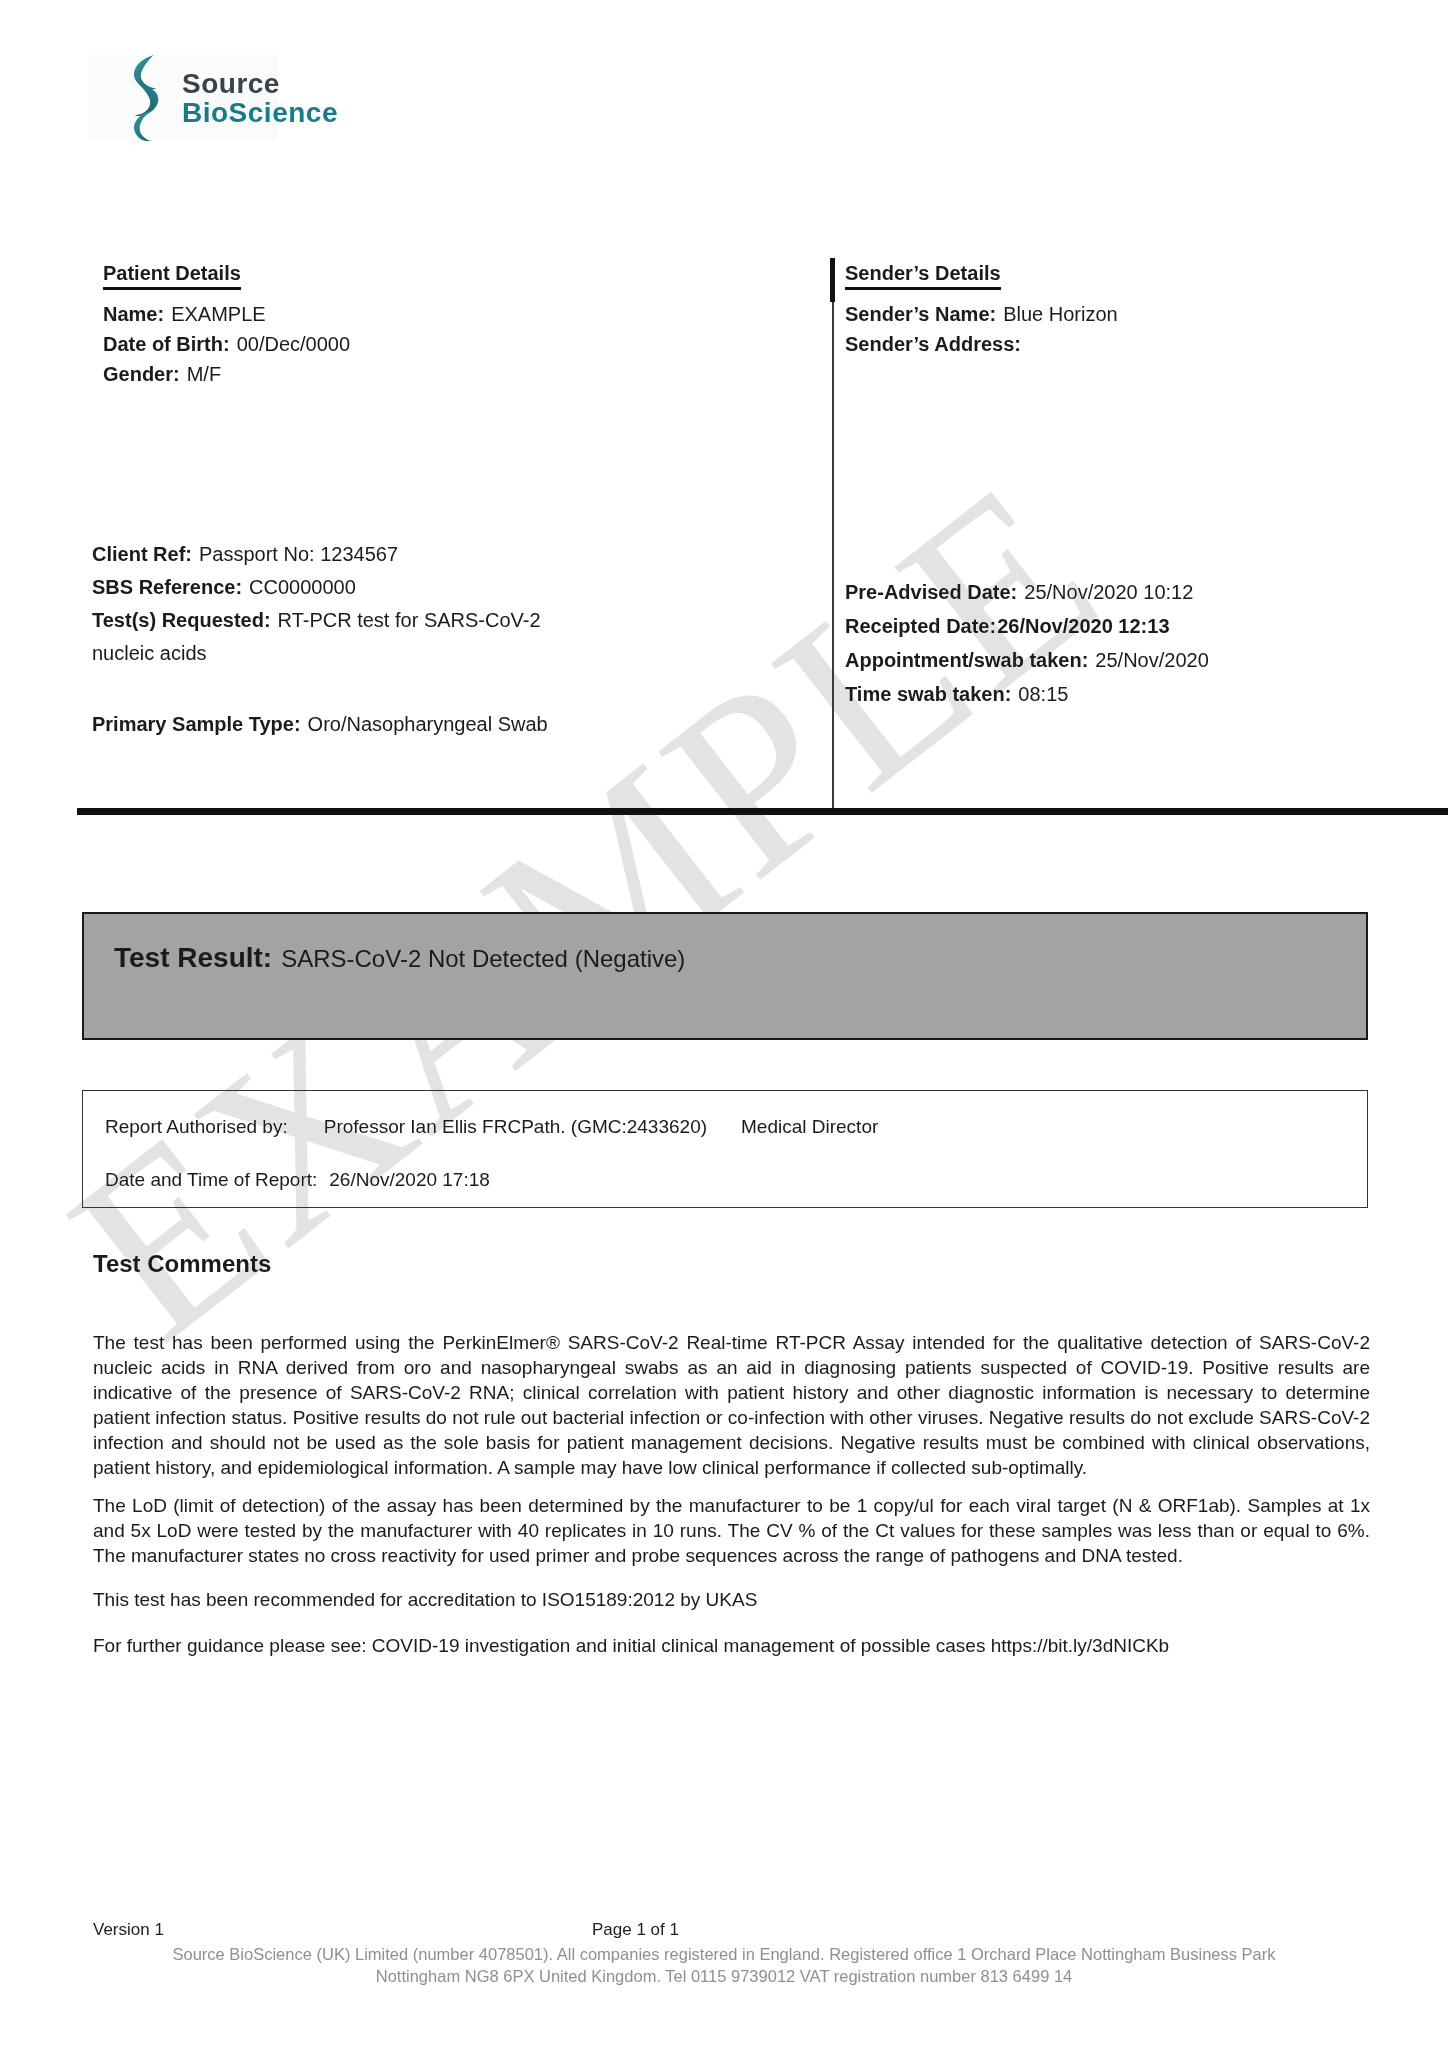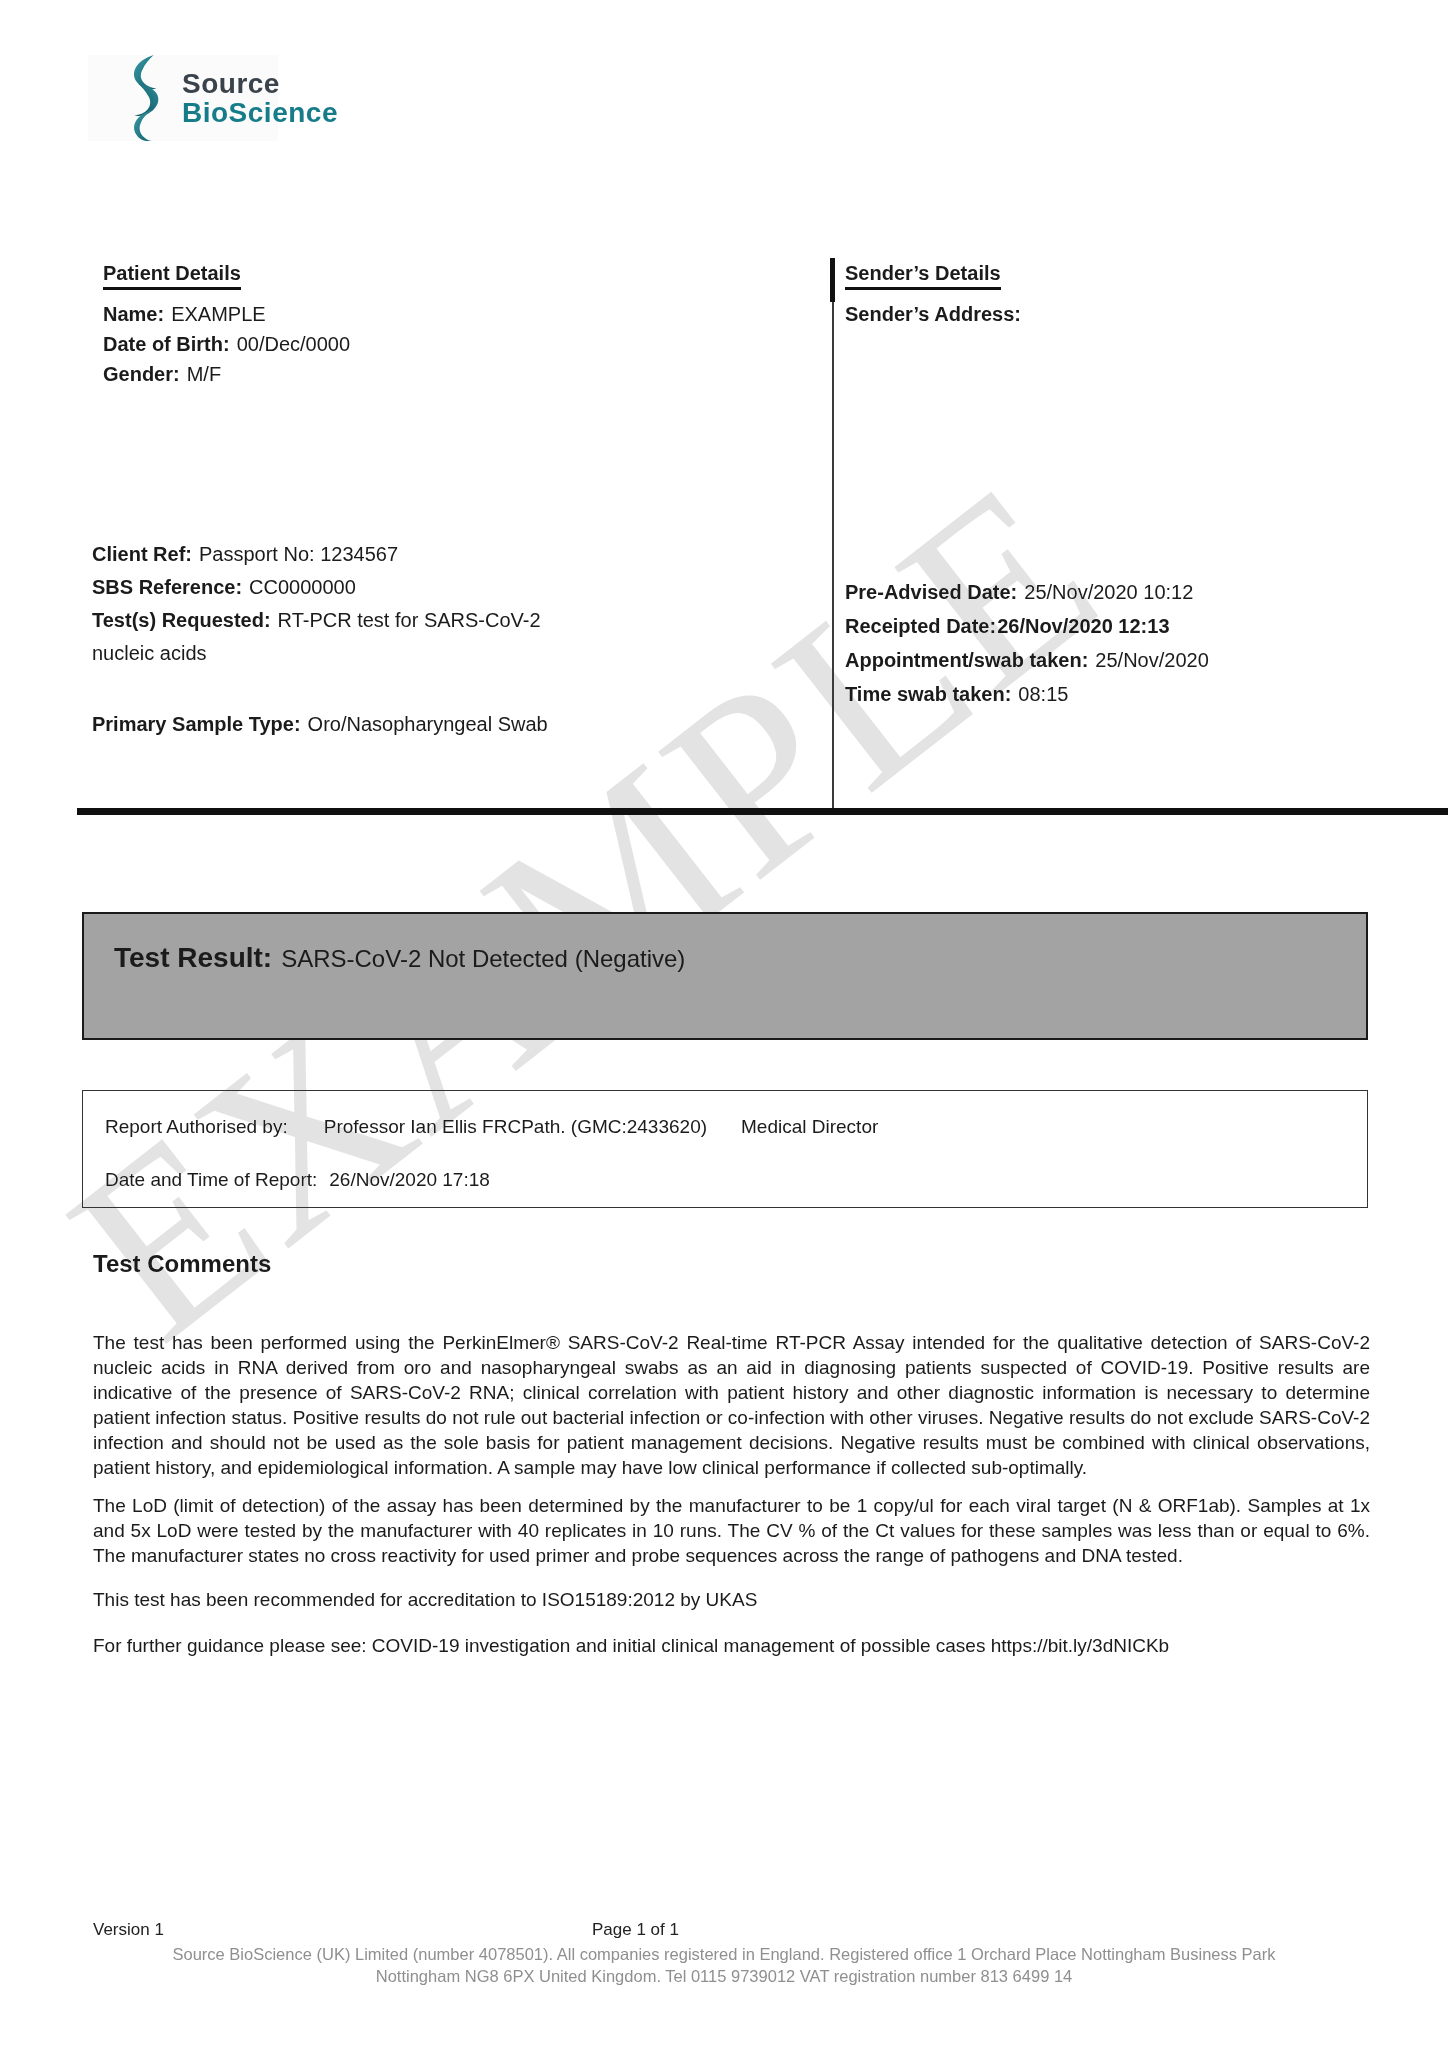--- a/index.html
+++ b/index.html
@@ -109,6 +109,9 @@
   <div class="section-sender">
     <div class="sec-heading">Sender’s Details</div>
     <div class="frow">
+      <span class="lbl">Sender’s Name:</span><span class="val">Blue Horizon</span>
+    </div>
+    <div class="frow">
       <span class="lbl">Sender’s Address:</span><span class="val"></span>
     </div>
   </div>

